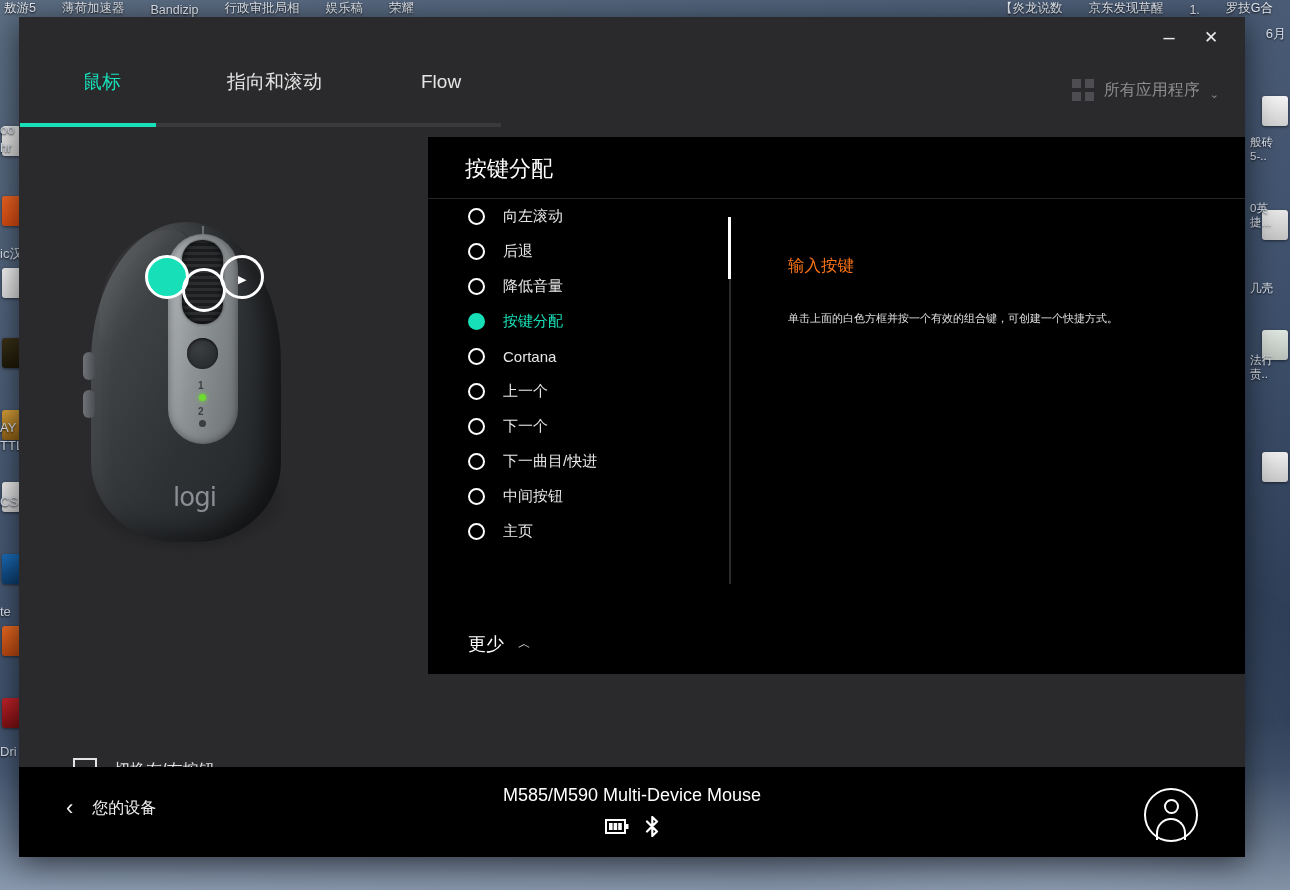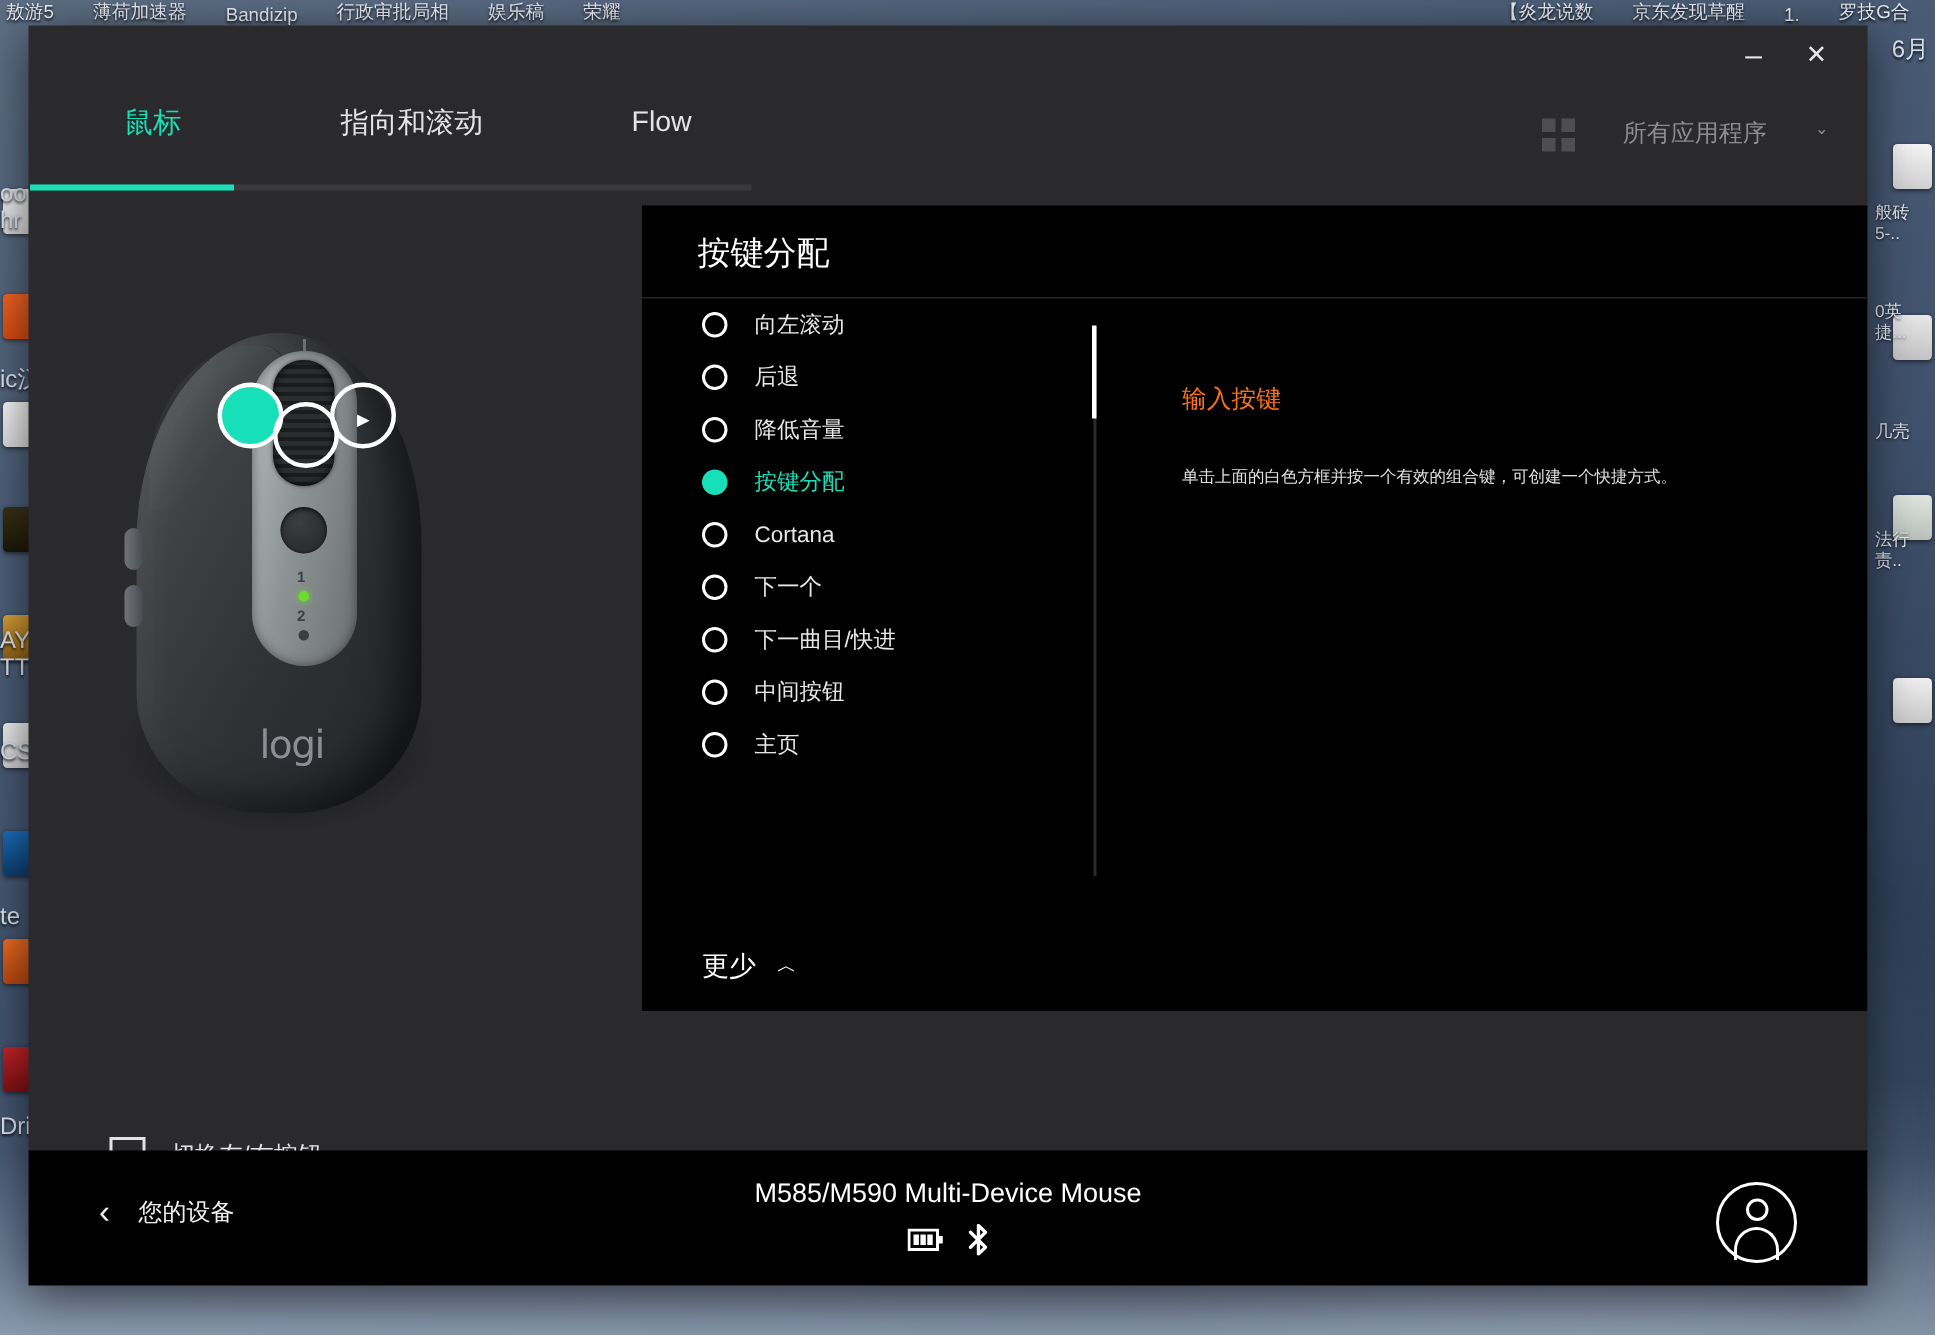--- a/index.html
+++ b/index.html
@@ -28,7 +28,7 @@
   }
 
   
-  .dt-col{ position:absolute; color:#dbe3ef; font-size:16px; line-height:15px;
+  .dt-col{ position:absolute; color:#dbe3ef; font-size:13px; line-height:15px;
            text-shadow:0 1px 2px rgba(0,0,0,.85); white-space:nowrap; }
 
   .dt-icon{ position:absolute; width:26px; height:30px; border-radius:3px;

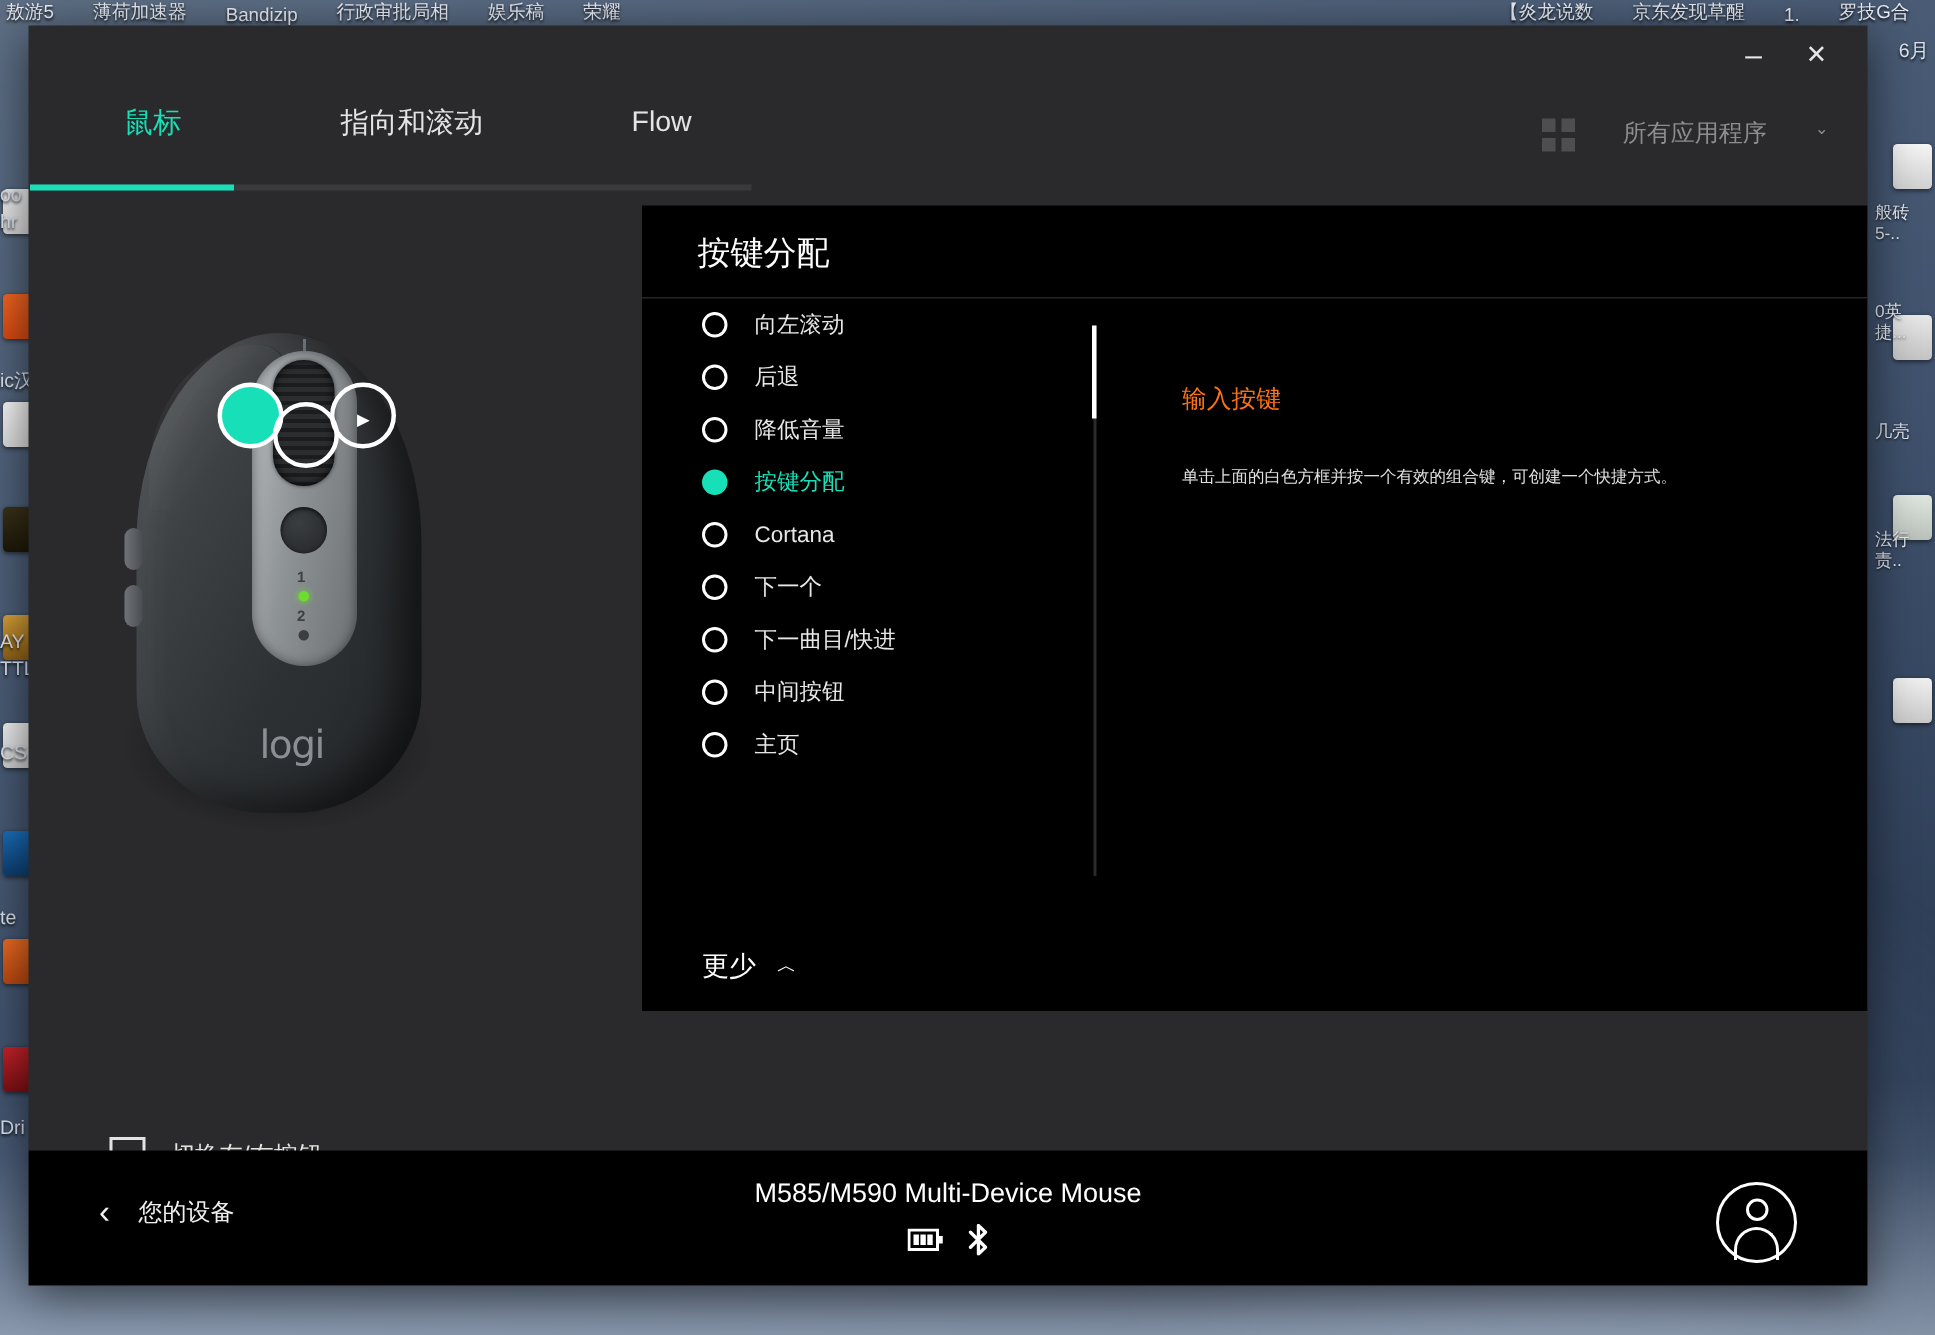--- a/index.html
+++ b/index.html
@@ -88,7 +88,7 @@
 
   #appselect{
     position:absolute; right:26px; top:62px;
-    display:flex; align-items:flex-start; gap:32px; color:#8d8d90; font-size:16px;
+    display:flex; align-items:flex-end; gap:10px; color:#8d8d90; font-size:16px;
   }
   #grid-icon{ display:grid; grid-template-columns:9px 9px; grid-template-rows:9px 9px; gap:4px; }
   #grid-icon i{ display:block; background:#4e4e52; width:9px; height:9px; }

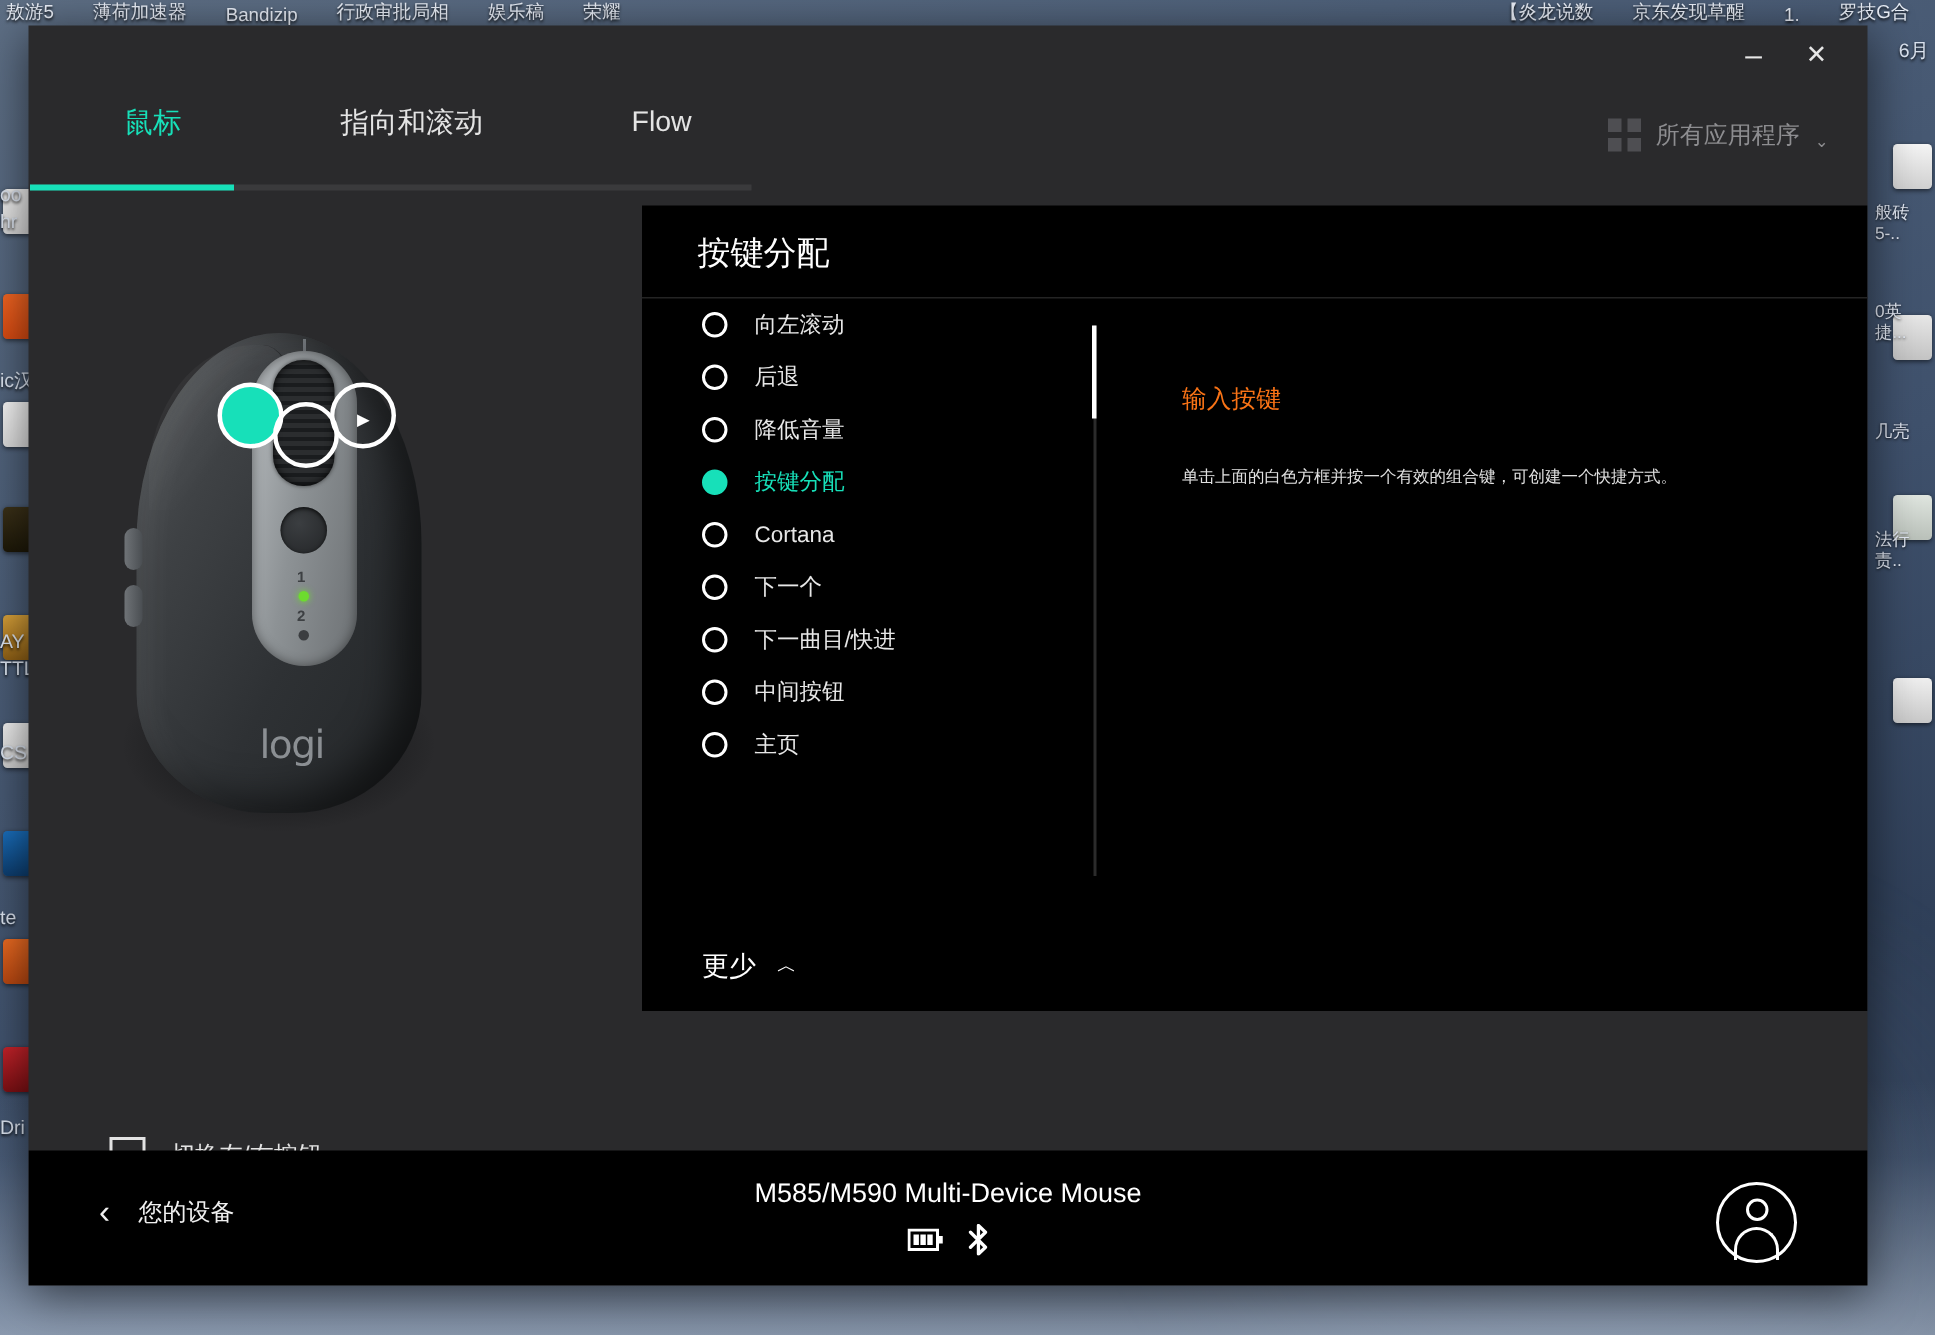--- a/index.html
+++ b/index.html
@@ -422,6 +422,10 @@
       </div>
       <div class="opt">
         <span class="radio"></span>
+        <span class="opt-label">上一个</span>
+      </div>
+      <div class="opt">
+        <span class="radio"></span>
         <span class="opt-label">下一个</span>
       </div>
       <div class="opt">

